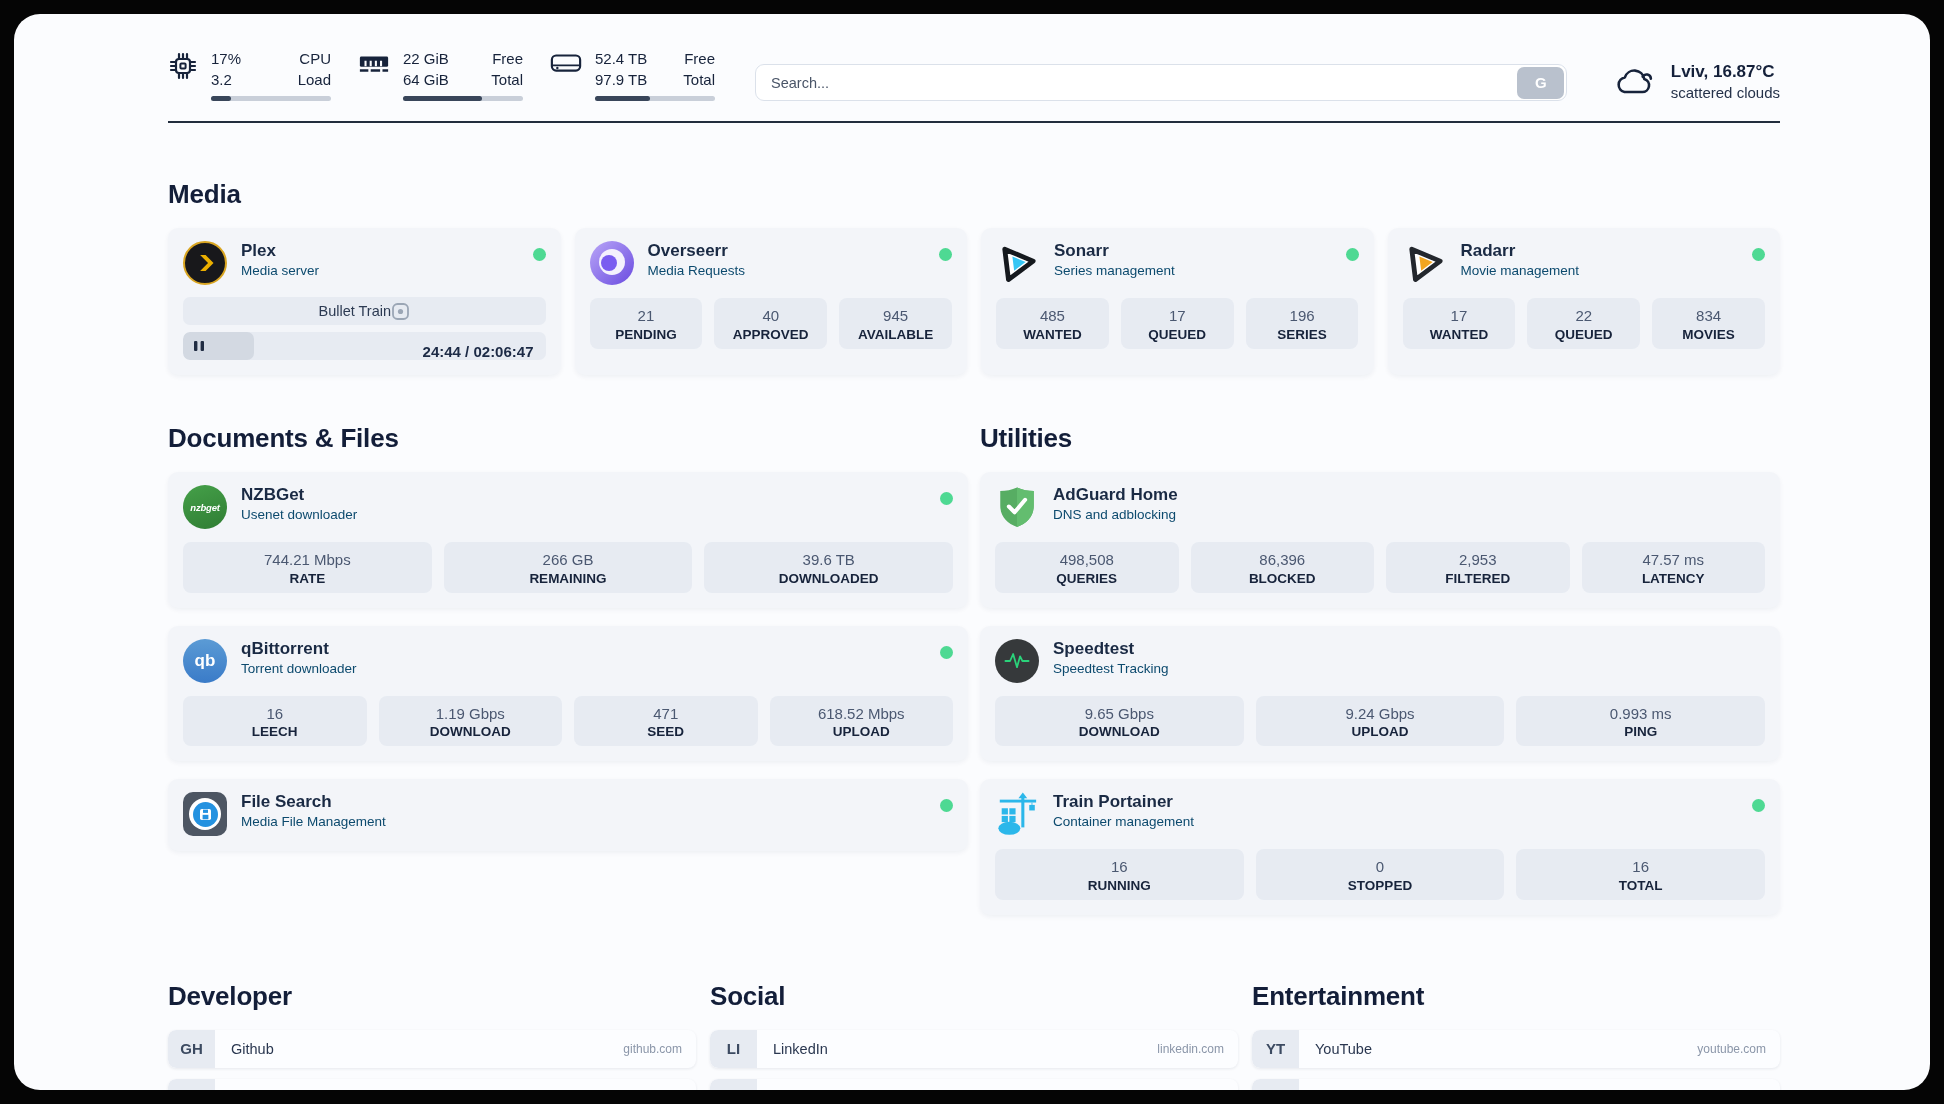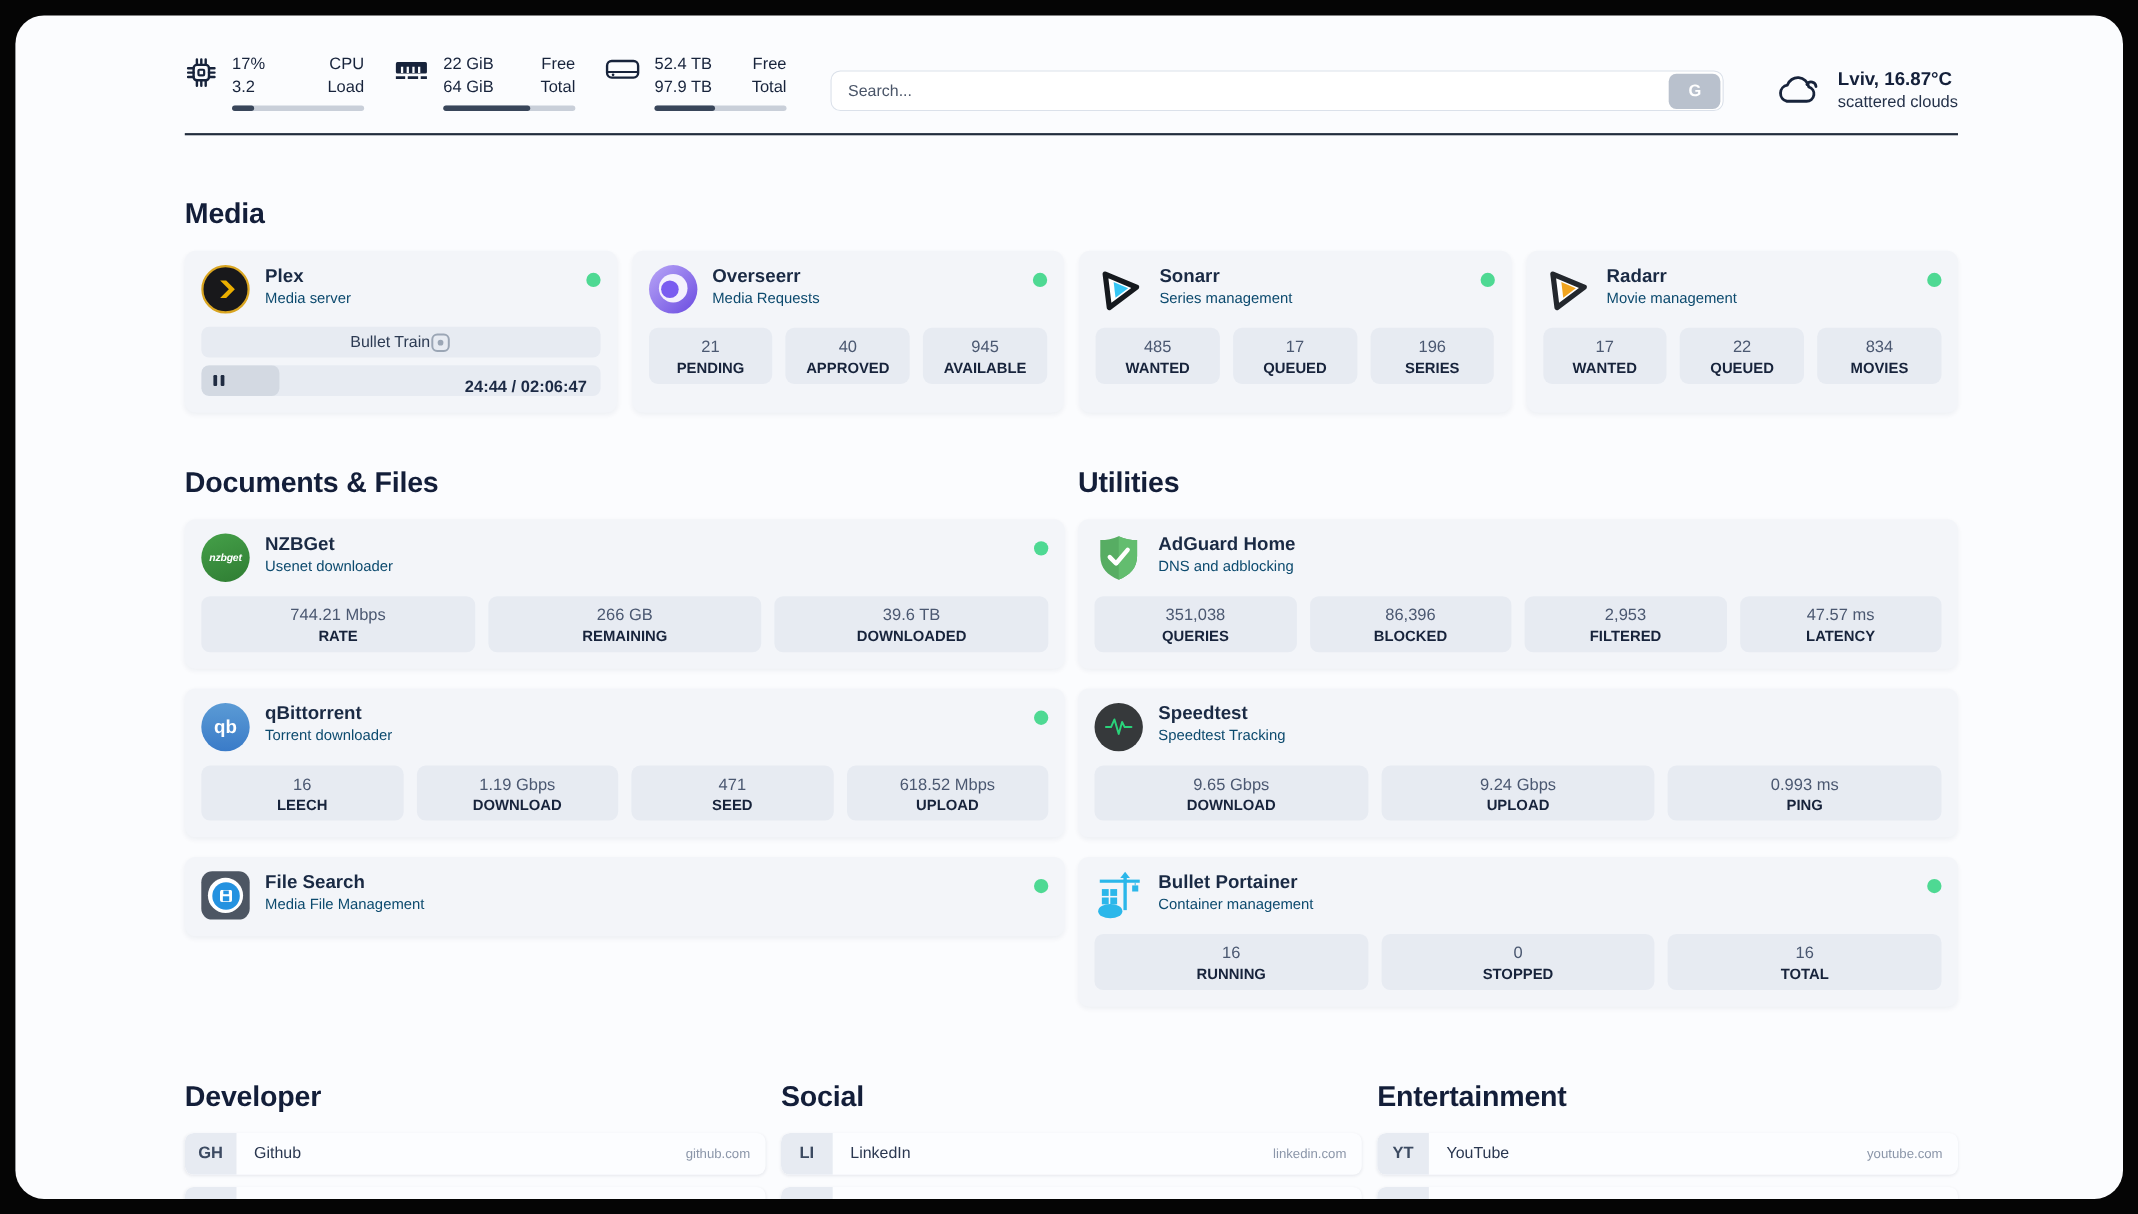--- a/index.html
+++ b/index.html
@@ -432,7 +432,7 @@
         </div>
         <div class="tiles">
           <div class="tile">
-            <div class="tile-value">351,038</div>
+            <div class="tile-value">498,508</div>
             <div class="tile-label">QUERIES</div>
           </div>
           <div class="tile">

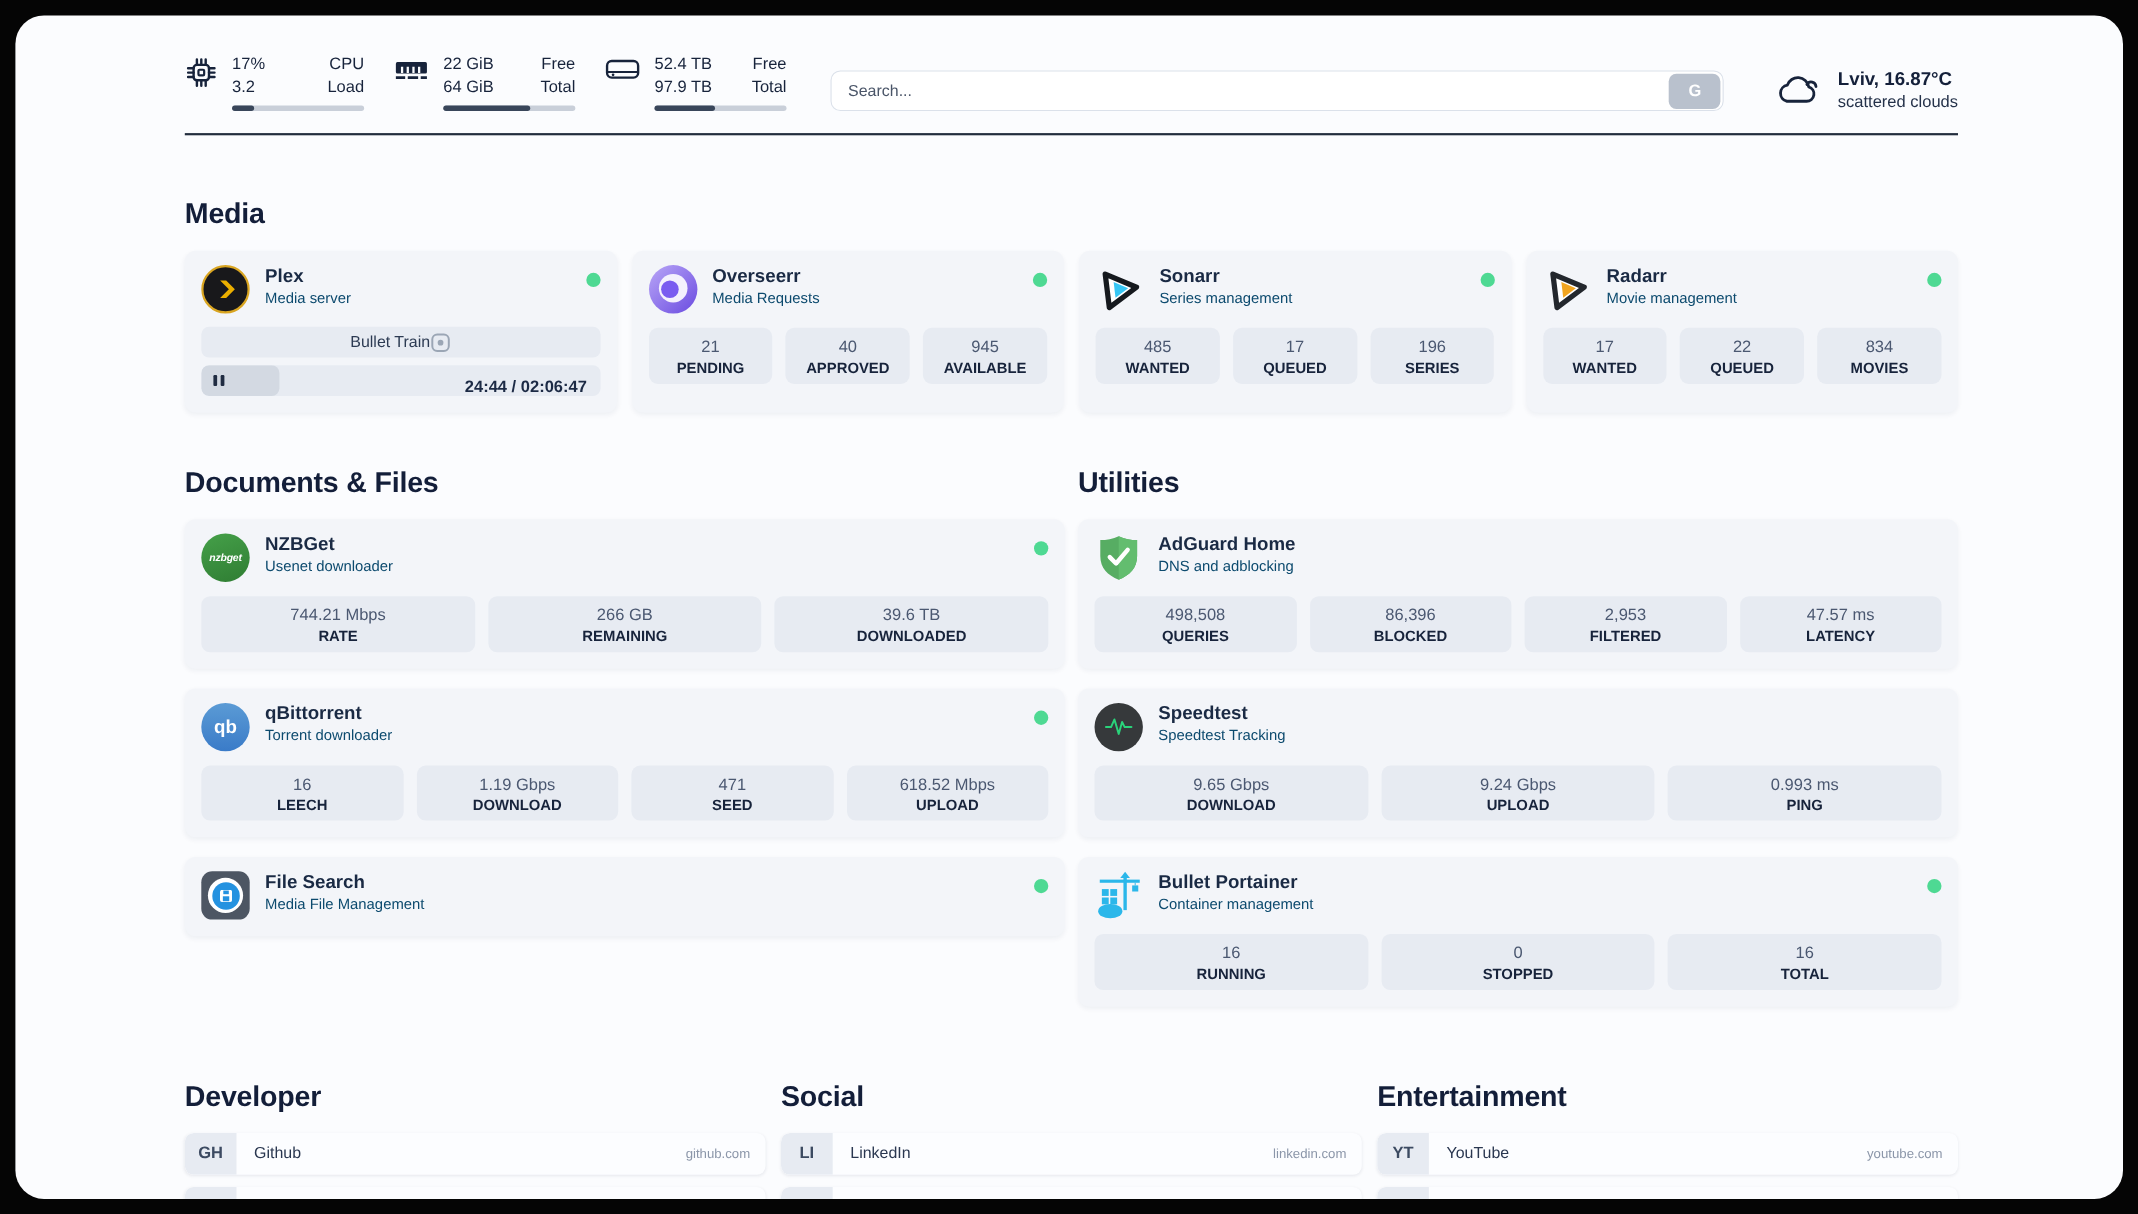--- a/index.html
+++ b/index.html
@@ -497,7 +497,7 @@
             </svg>
           </div>
           <div class="app-titles">
-            <span class="app-name">Bullet Portainer</span>
+            <span class="app-name">Train Portainer</span>
             <span class="app-sub">Container management</span>
           </div>
           <span class="dot"></span>

